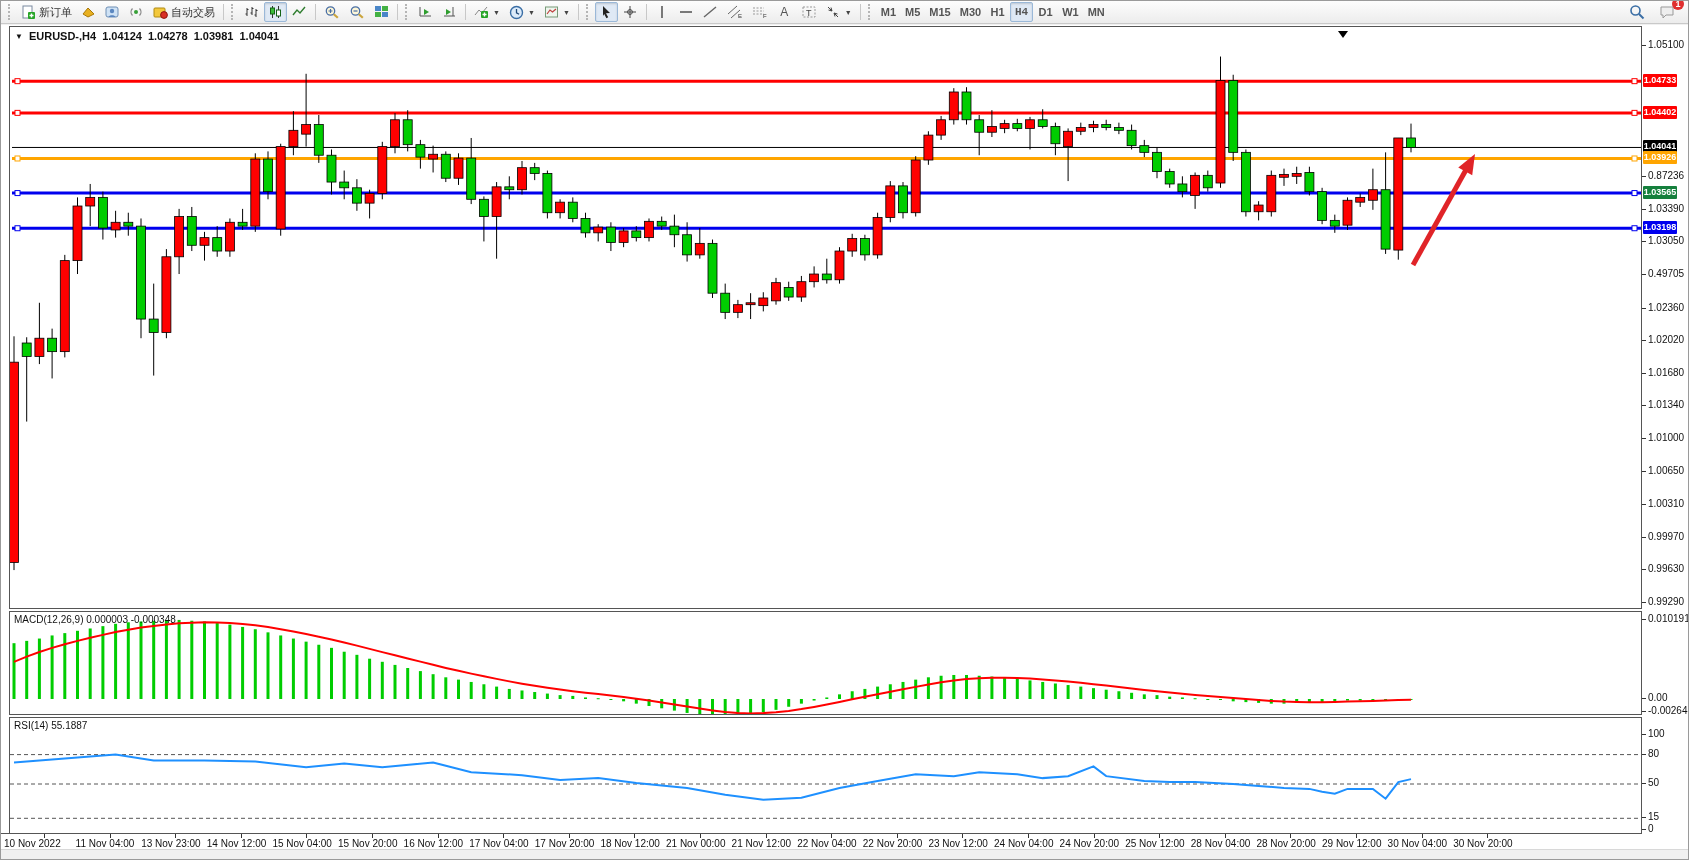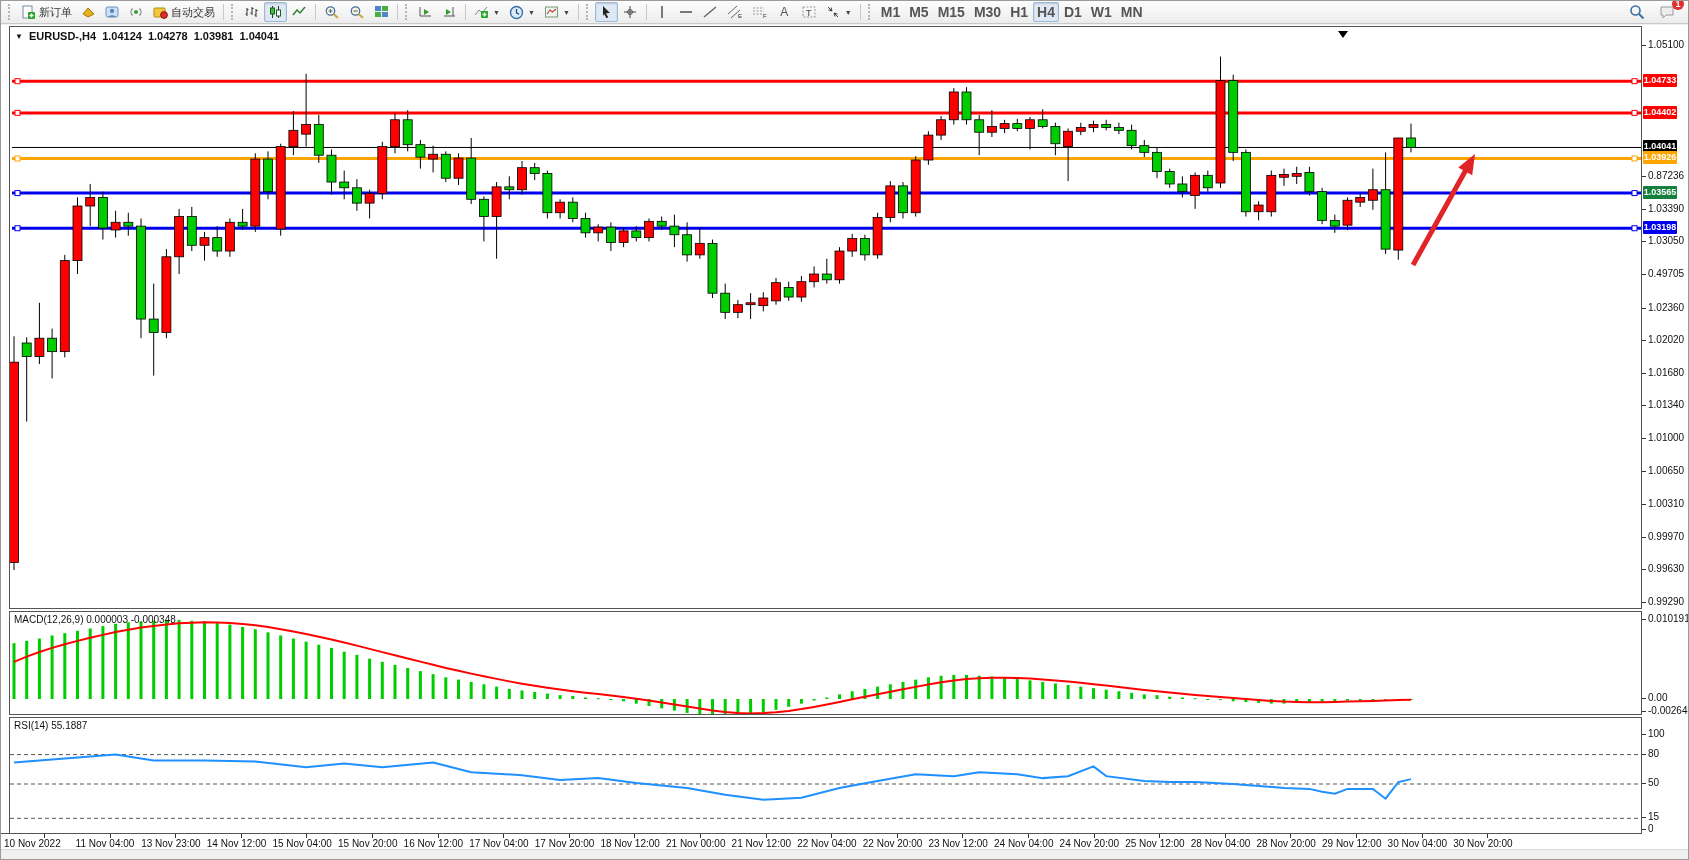--- a/index.html
+++ b/index.html
@@ -13,7 +13,7 @@
   .tbtn.pressed{background:#dfe9f5;border:1px solid #9ab8d8;box-shadow:inset 0 1px 2px rgba(0,0,0,.15);}
   .tbtn svg{display:block;}
   .caret{font-size:7px;color:#444;margin-left:1px;}
-  .tf{color:#555;font-weight:bold;font-size:14px;}
+  .tf{color:#555;font-weight:bold;font-size:11px;}
   #toolbar-right{margin-left:auto;display:flex;align-items:center;gap:6px;padding-right:6px;}
   .badge{position:absolute;right:-5px;top:-5px;background:#e03030;color:#fff;border-radius:50%;width:12px;height:12px;font-size:9px;display:flex;align-items:center;justify-content:center;font-weight:bold;}
   

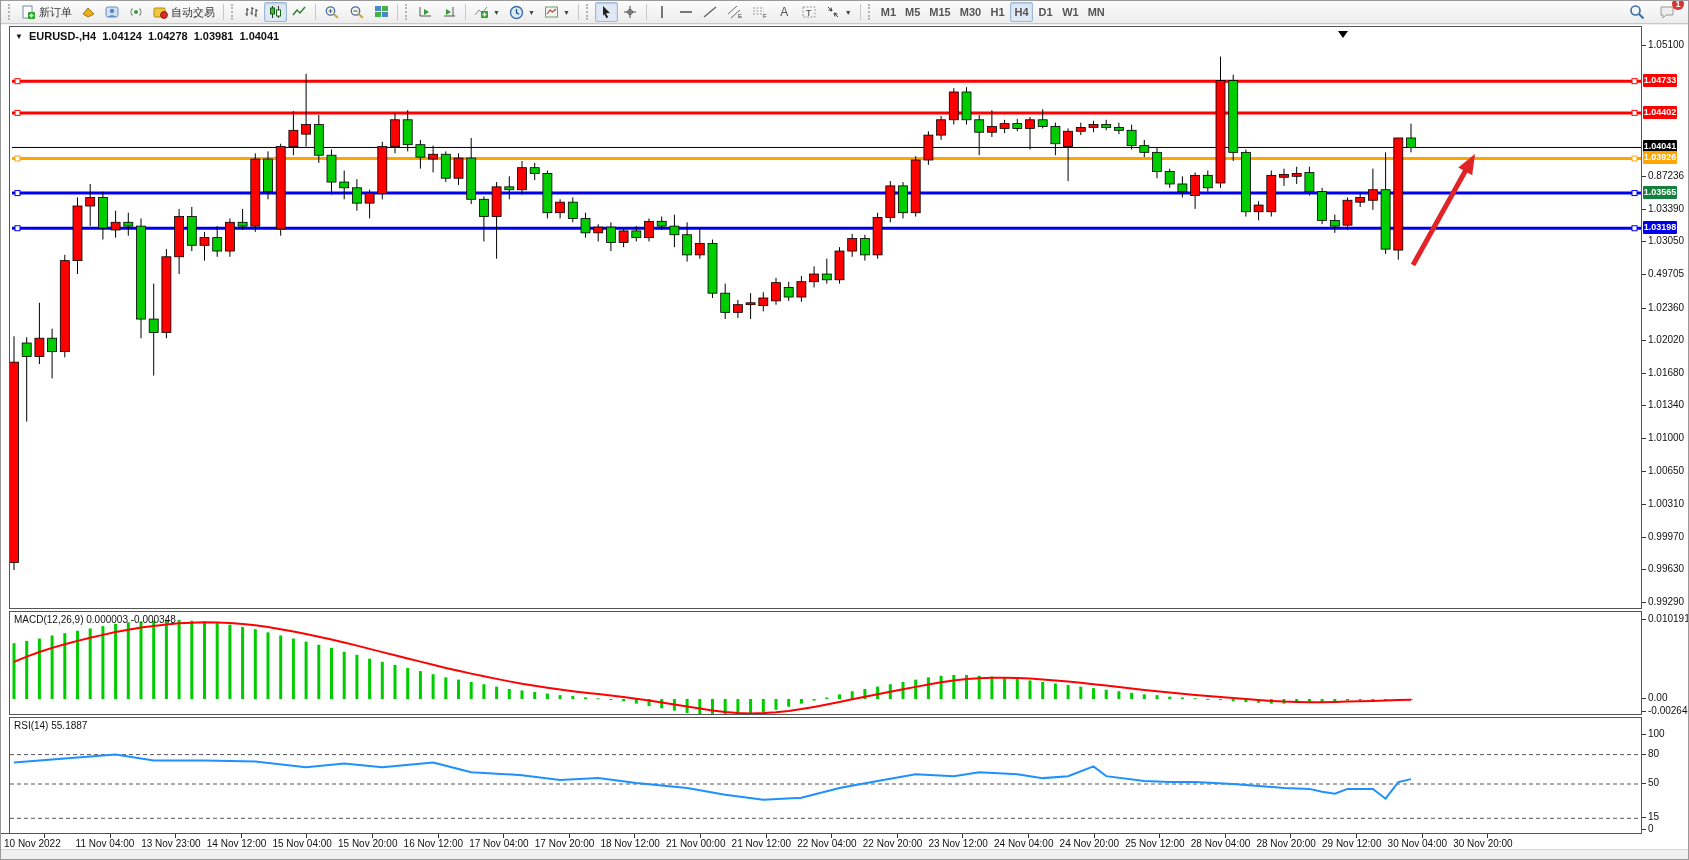--- a/index.html
+++ b/index.html
@@ -10,7 +10,7 @@
   .grip{width:5px;height:16px;margin:0 3px;border-left:2px dotted #b5b5b5;}
   .vsep{width:1px;height:16px;background:#c8c8c8;margin:0 3px;}
   .tbtn{height:20px;min-width:23px;display:flex;align-items:center;justify-content:center;gap:3px;padding:0 3px;border:1px solid transparent;border-radius:2px;font-size:11px;color:#333;cursor:default;}
-  .tbtn.pressed{background:#dfe9f5;border:1px solid #9ab8d8;box-shadow:inset 0 1px 2px rgba(0,0,0,.15);}
+  .tbtn.pressed{background:#dfe9f5;border:1px solid #9ab8d8;box-shadow:inset 0 1px 2px rgba(0,0,0,.15);font-family:Liberation Mono, monospace;}
   .tbtn svg{display:block;}
   .caret{font-size:7px;color:#444;margin-left:1px;}
   .tf{color:#555;font-weight:bold;font-size:11px;}

